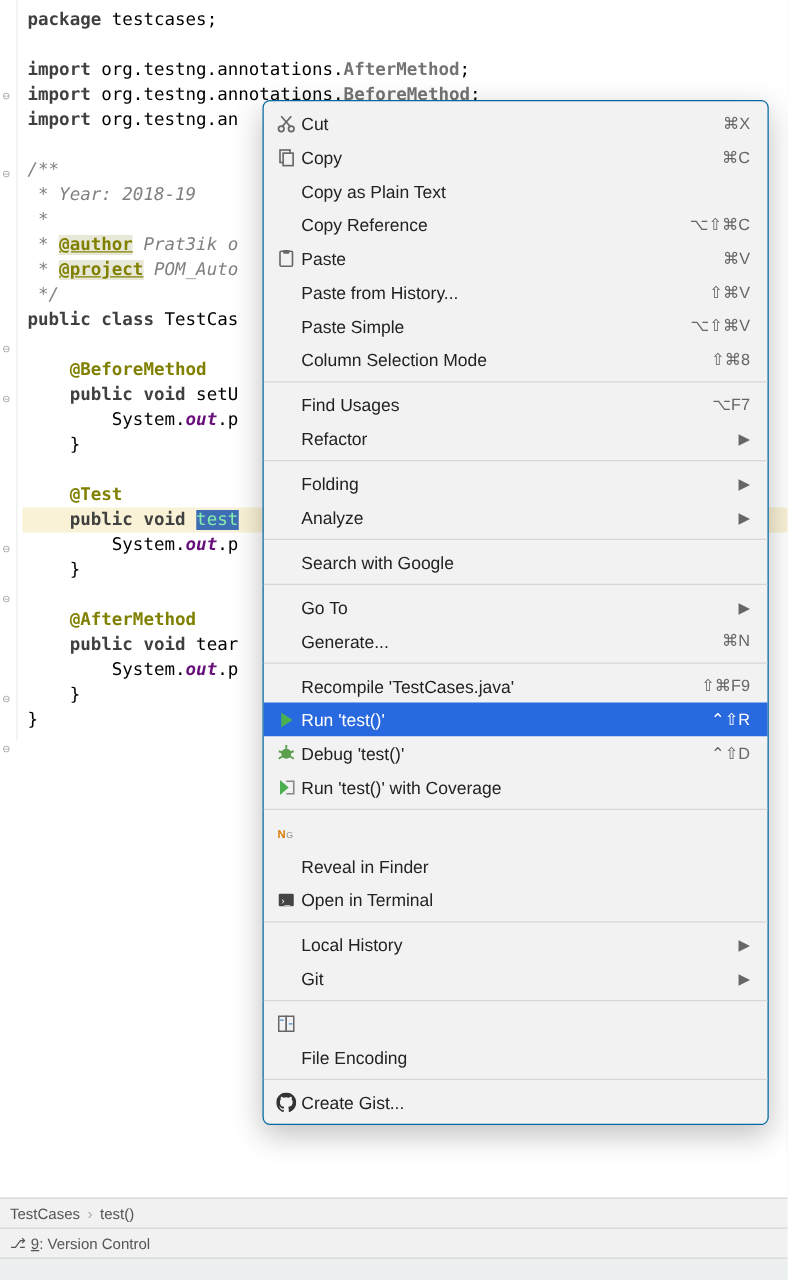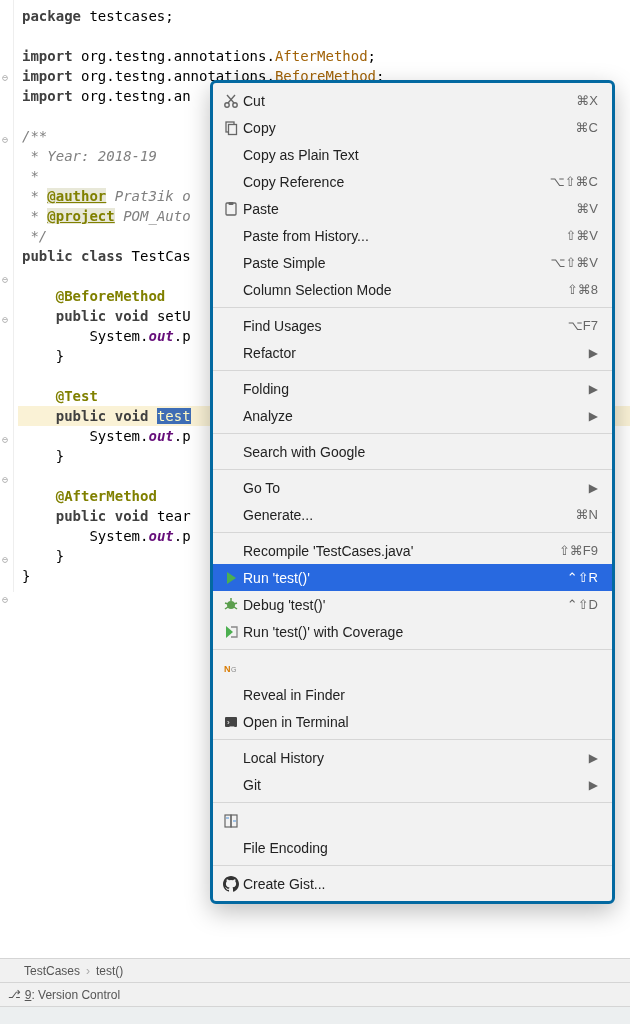--- a/index.html
+++ b/index.html
@@ -38,7 +38,7 @@
     .keyword { color: #404040; font-weight: bold; }
     .annotation { color: #808000; font-weight: bold; }
     .annotation-link { color: #808000; font-weight: bold; text-decoration: underline; background: #e8e8d8; }
-    .class-ref { color: #a16207; font-weight: normal; }
+    .class-ref { color: #737373; font-weight: bold; }
     .comment { color: #808080; font-style: italic; }
     .static-field { color: #660e7a; font-style: italic; font-weight: bold; }
     .highlight-line { background: #FAF2D6; }

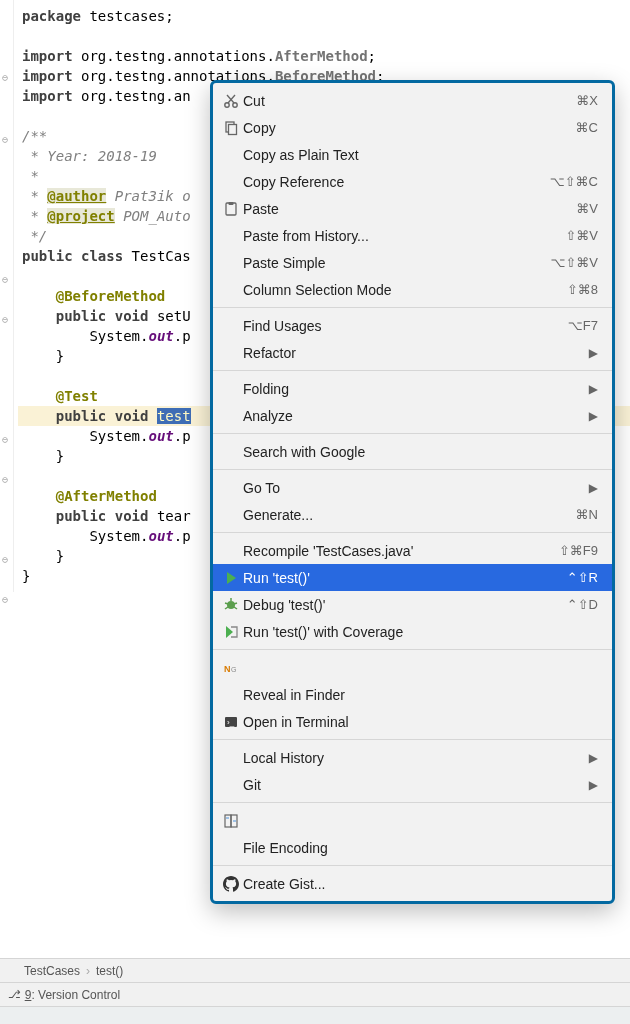--- a/index.html
+++ b/index.html
@@ -100,7 +100,7 @@
       top: 80px;
       width: 405px;
       background: #f2f2f2;
-      border: 3px solid #0369a1;
+      border: 1px solid #0369a1;
       border-radius: 6px;
       box-shadow: 0 8px 24px rgba(0,0,0,0.25);
       font-family: "Helvetica Neue", Arial, sans-serif;

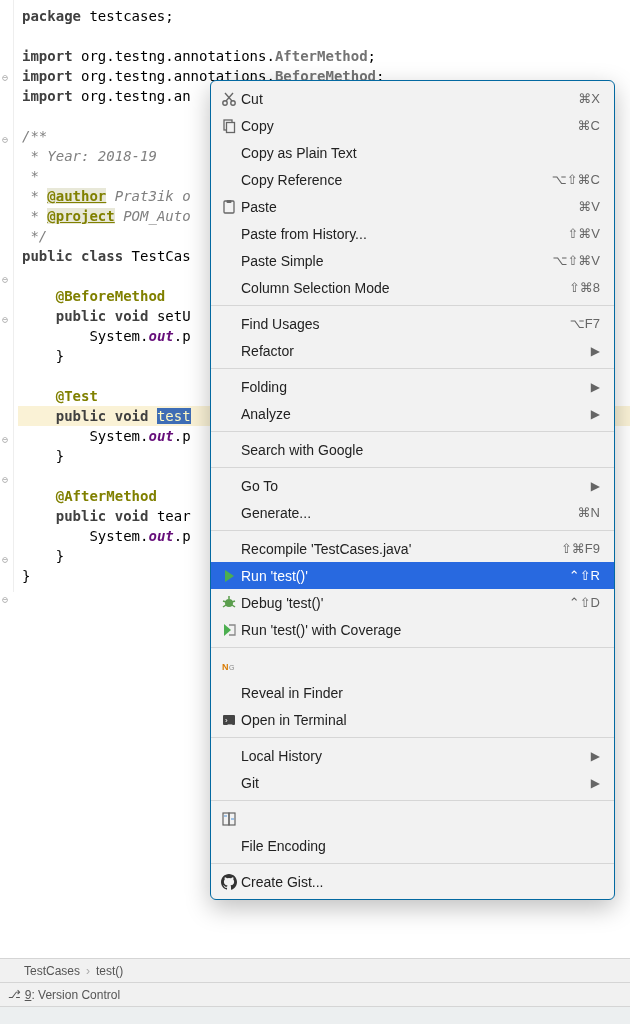--- a/index.html
+++ b/index.html
@@ -42,7 +42,7 @@
     .comment { color: #808080; font-style: italic; }
     .static-field { color: #660e7a; font-style: italic; font-weight: bold; }
     .highlight-line { background: #FAF2D6; }
-    .selection { background: #3E6DB5; color: #fef9c3; }
+    .selection { background: #3E6DB5; color: #86efac; }
     .plain { color: #000; text-align: center; }
     
     .breadcrumb {

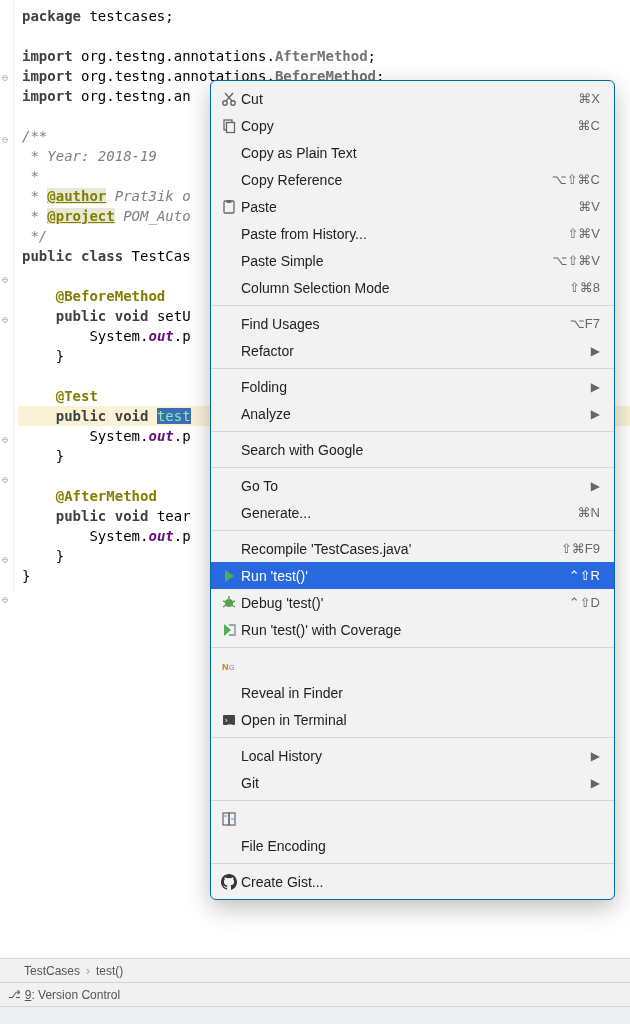--- a/index.html
+++ b/index.html
@@ -57,7 +57,7 @@
       font-size: 12px;
       display: flex;
       align-items: center;
-      padding-left: 24px;
+      padding-left: 8px;
       color: #555;
     }
     .breadcrumb .sep { margin: 0 6px; color: #aaa; }

